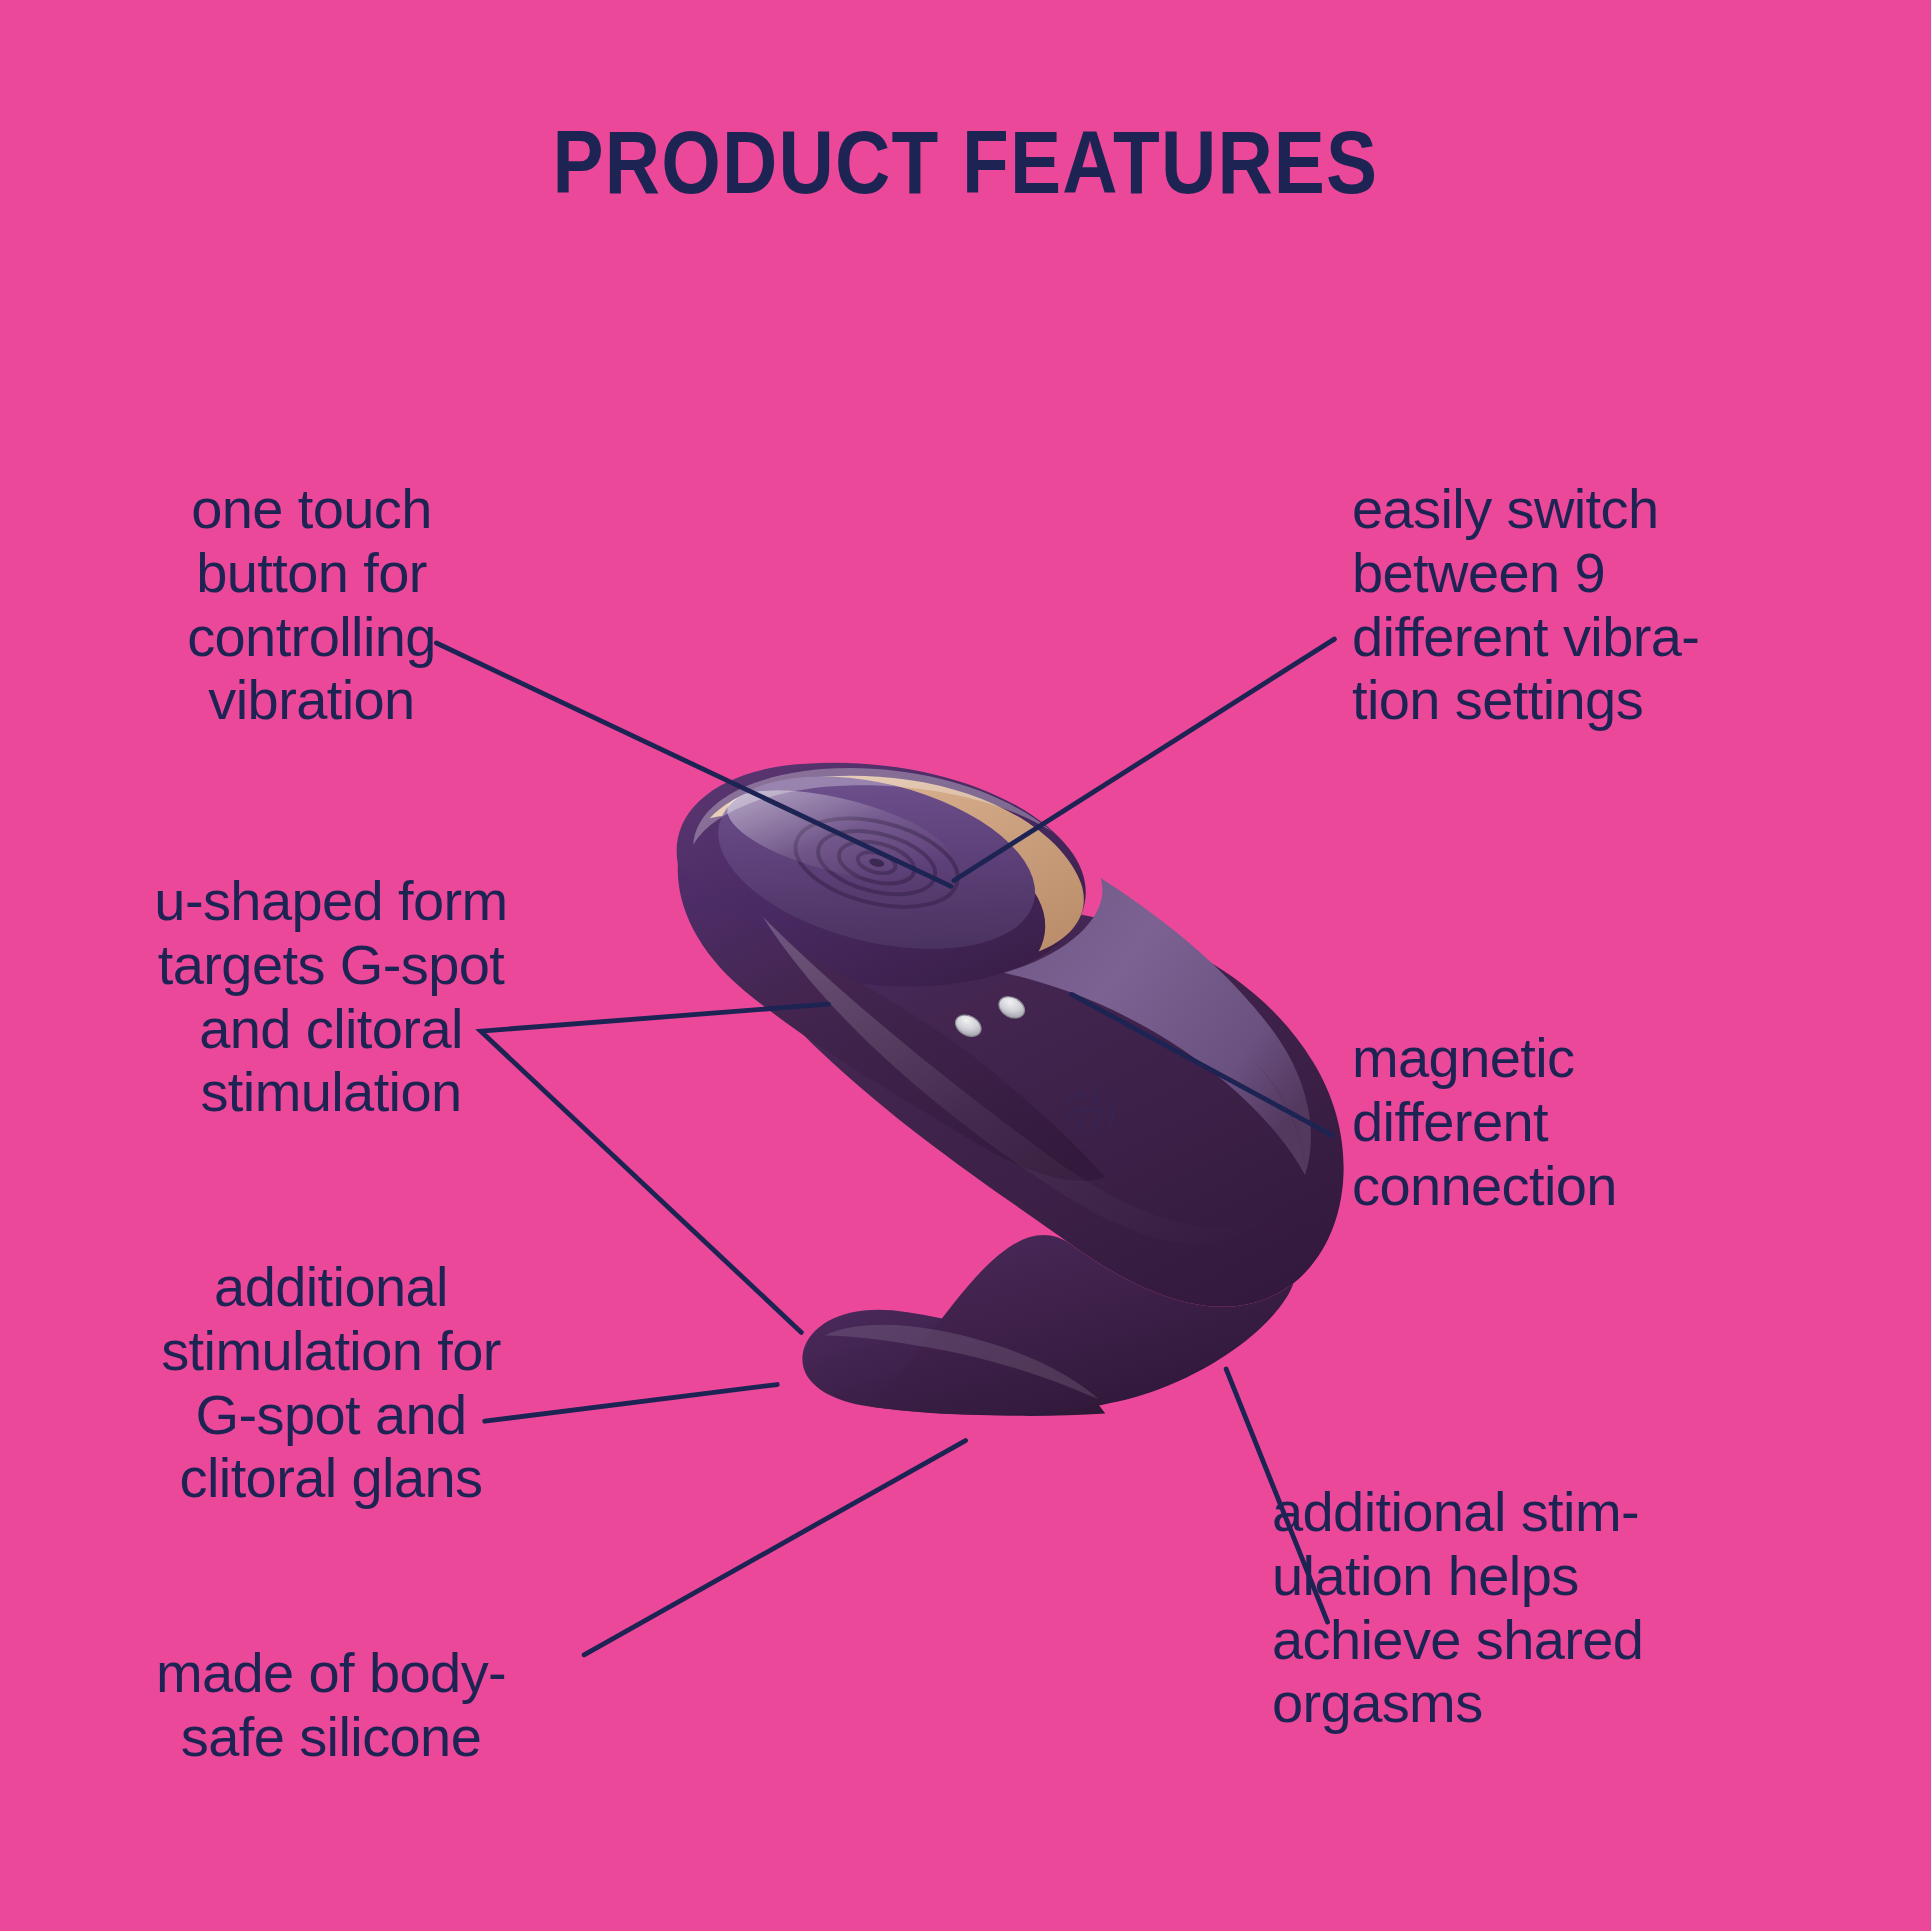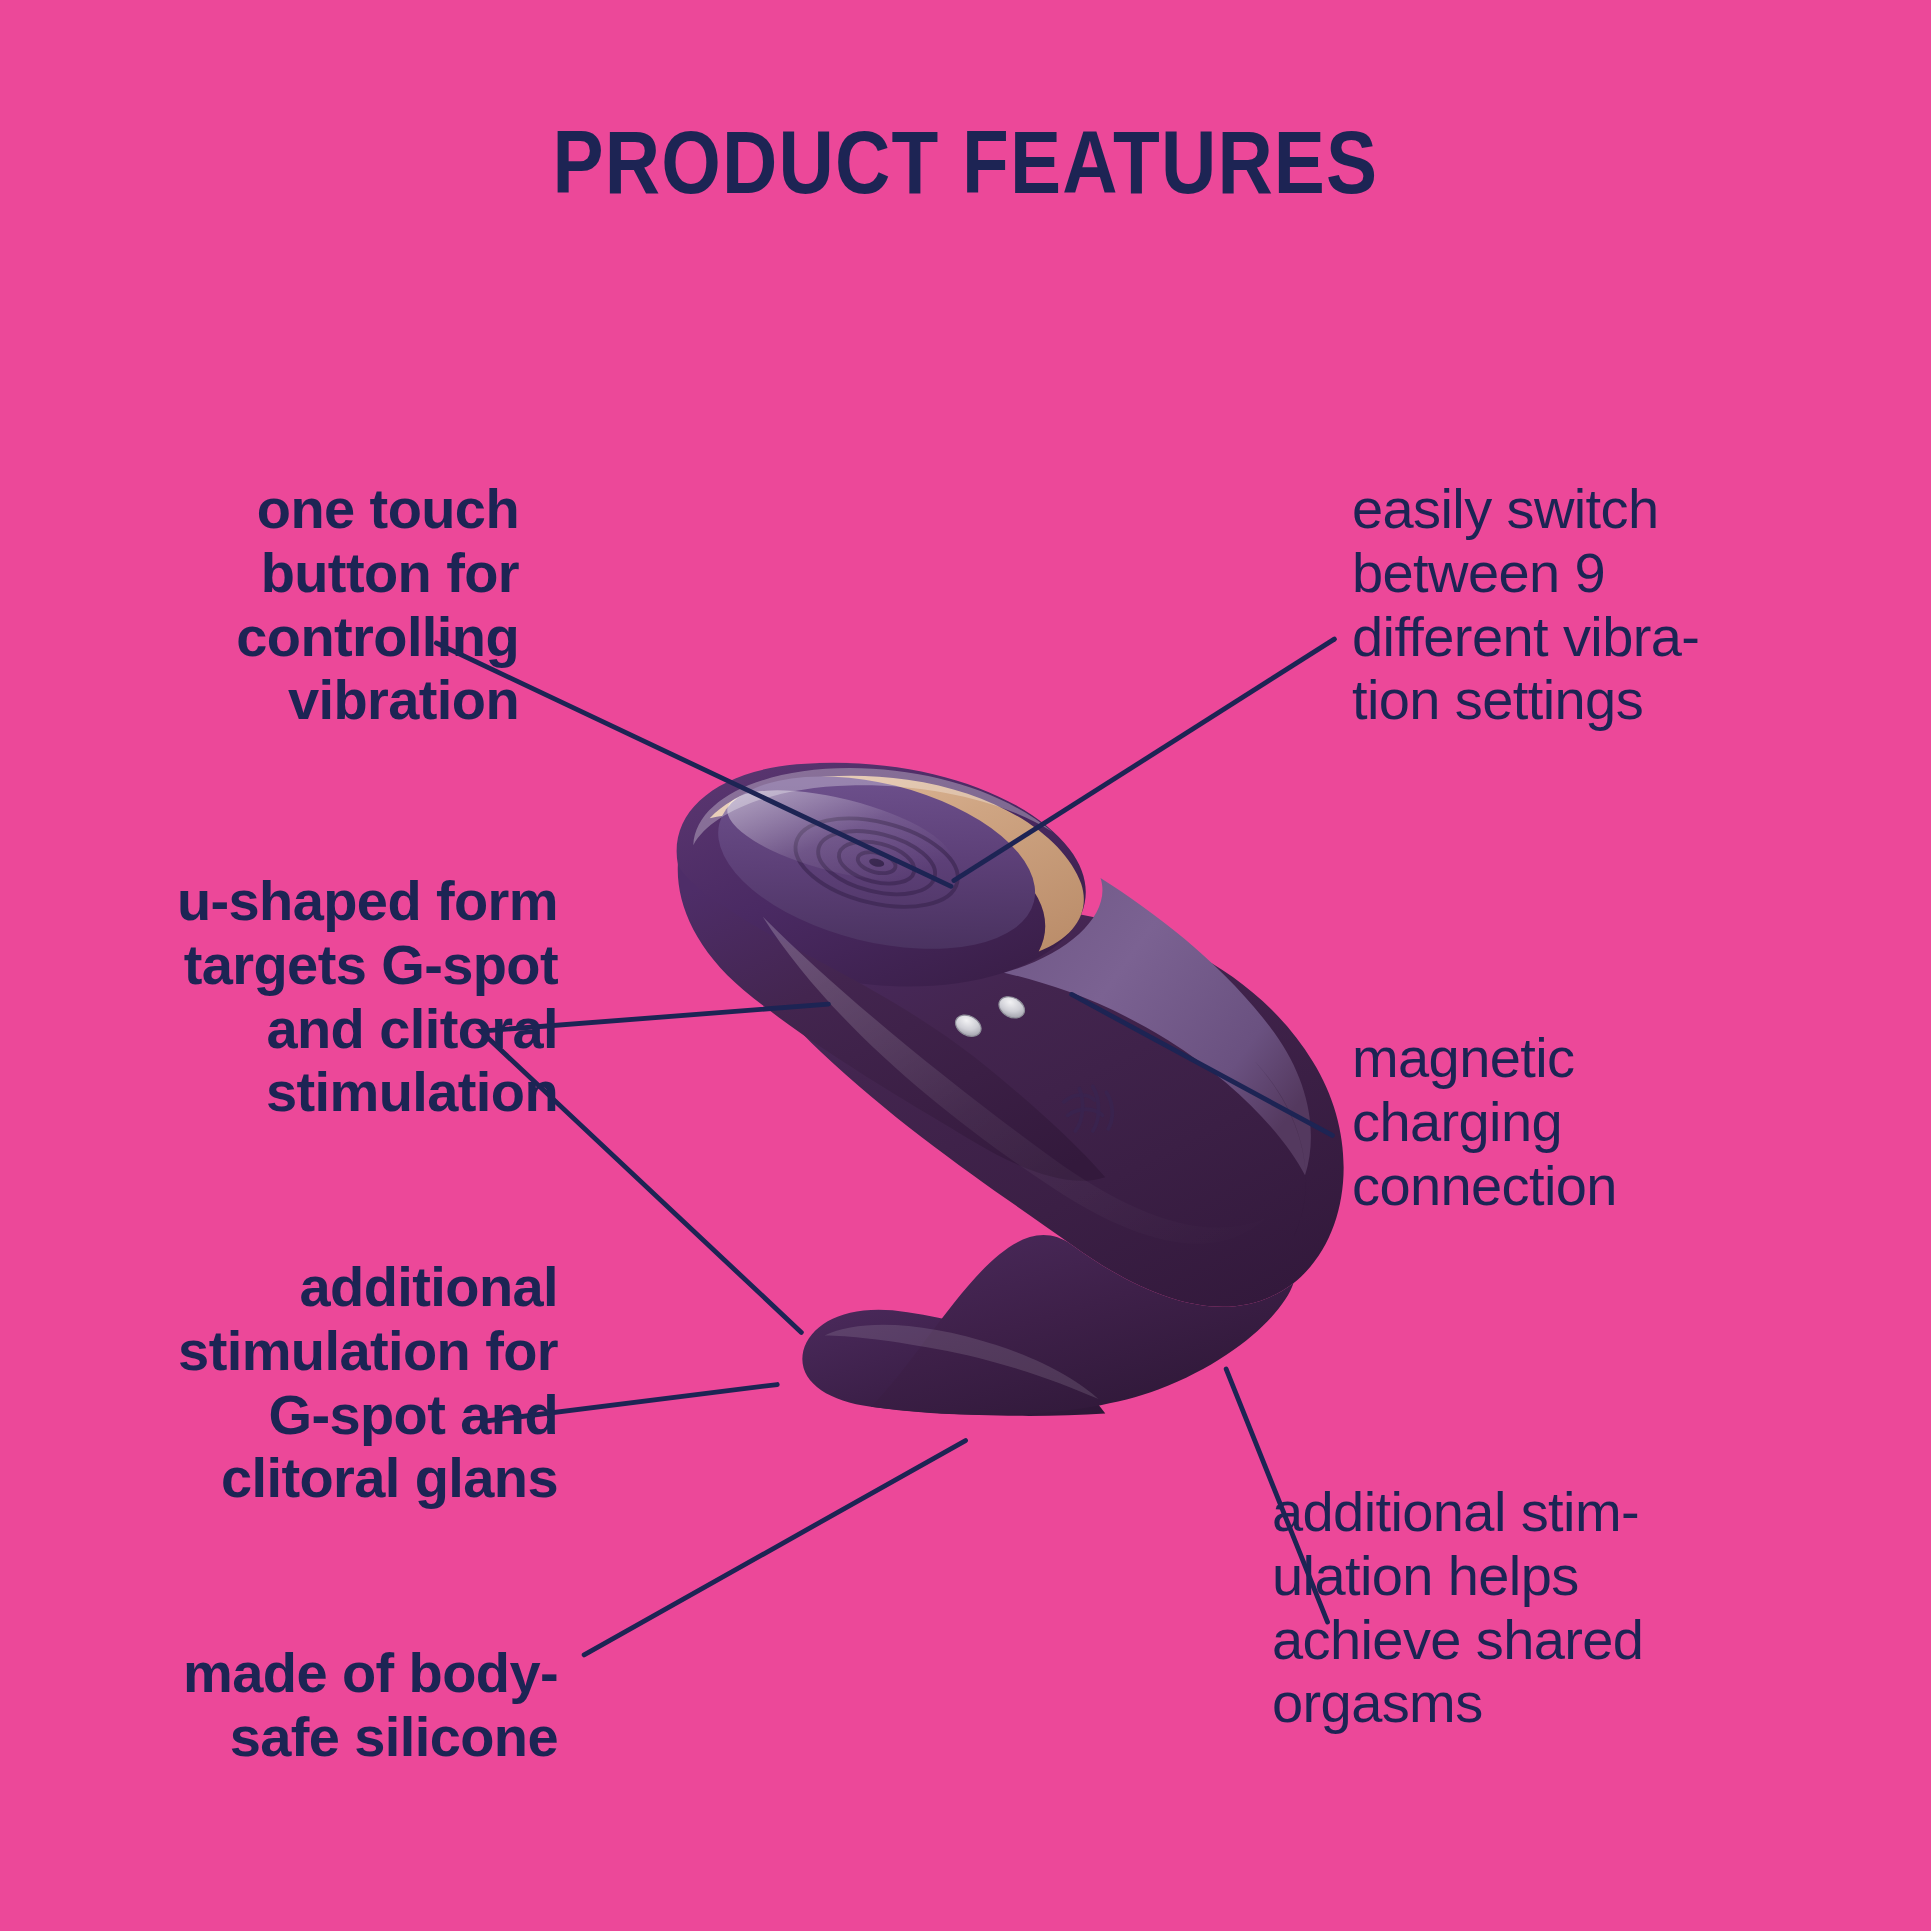--- a/index.html
+++ b/index.html
@@ -46,7 +46,7 @@
     letter-spacing: -0.6px;
     white-space: pre-line;
   }
-  .callout.left  { text-align: right; font-weight: bold; }
+  .callout.left  { text-align: center; }
   .callout.right { text-align: left; }
 
   

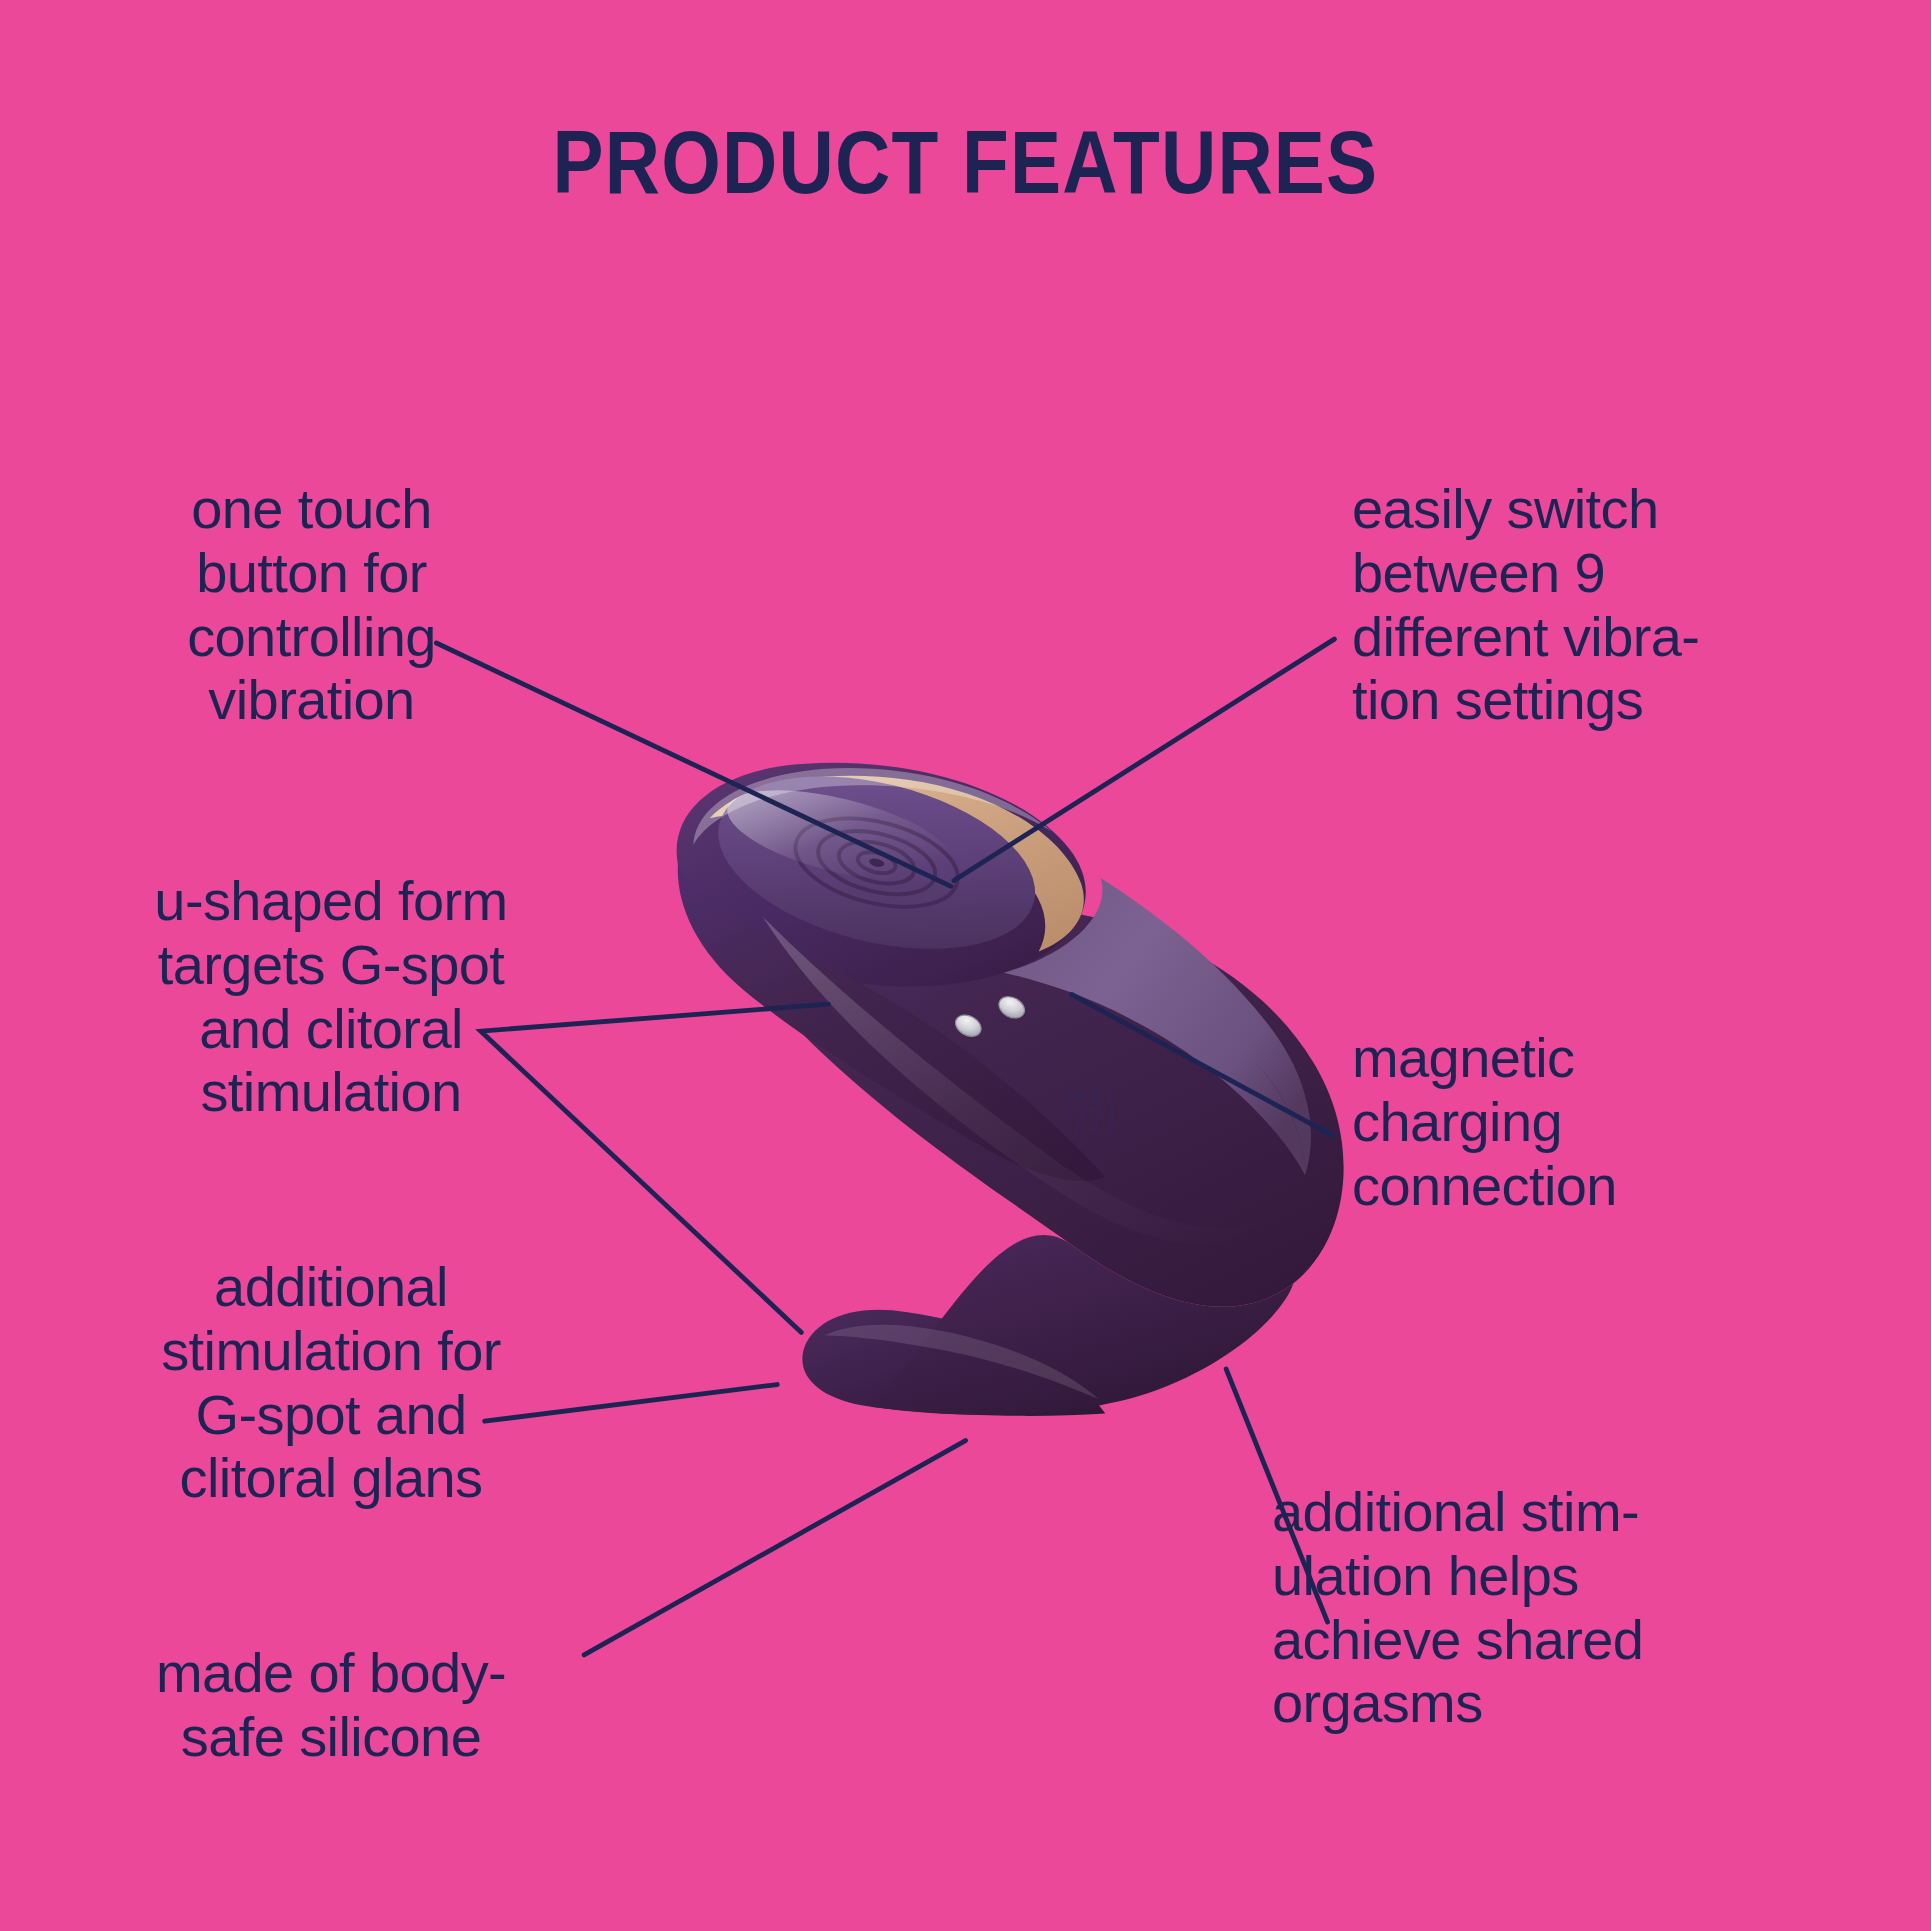--- a/index.html
+++ b/index.html
@@ -274,7 +274,7 @@
 tion settings</div>
 
   <div class="callout right" id="callout-magnetic">magnetic
-charging
+different
 connection</div>
 
   <div class="callout right" id="callout-additional-stim-right">additional stim-

